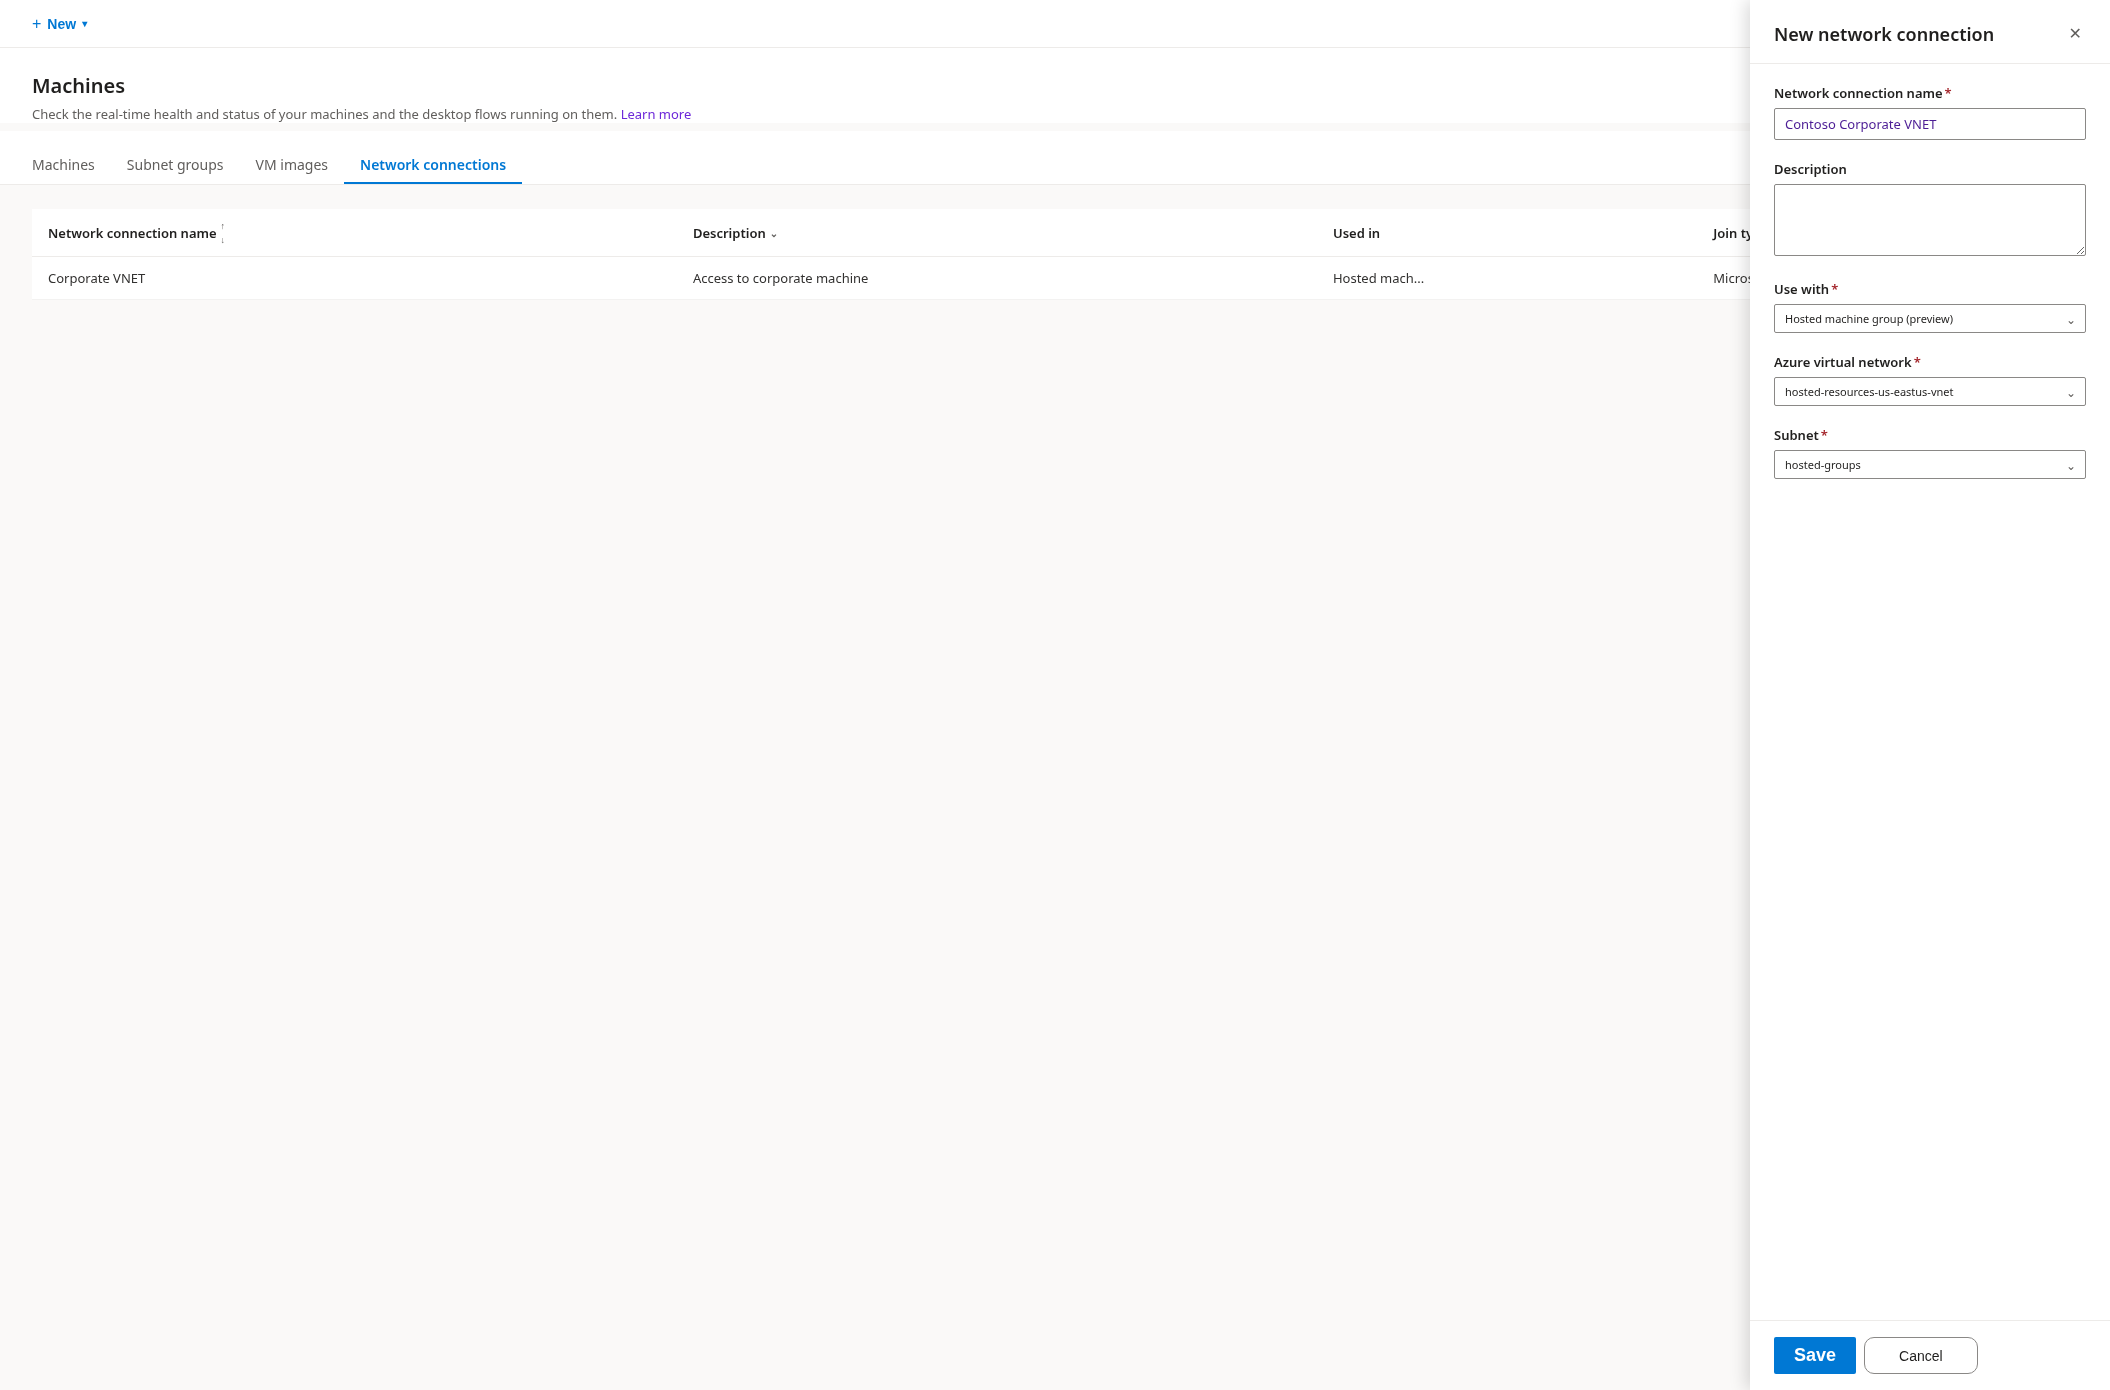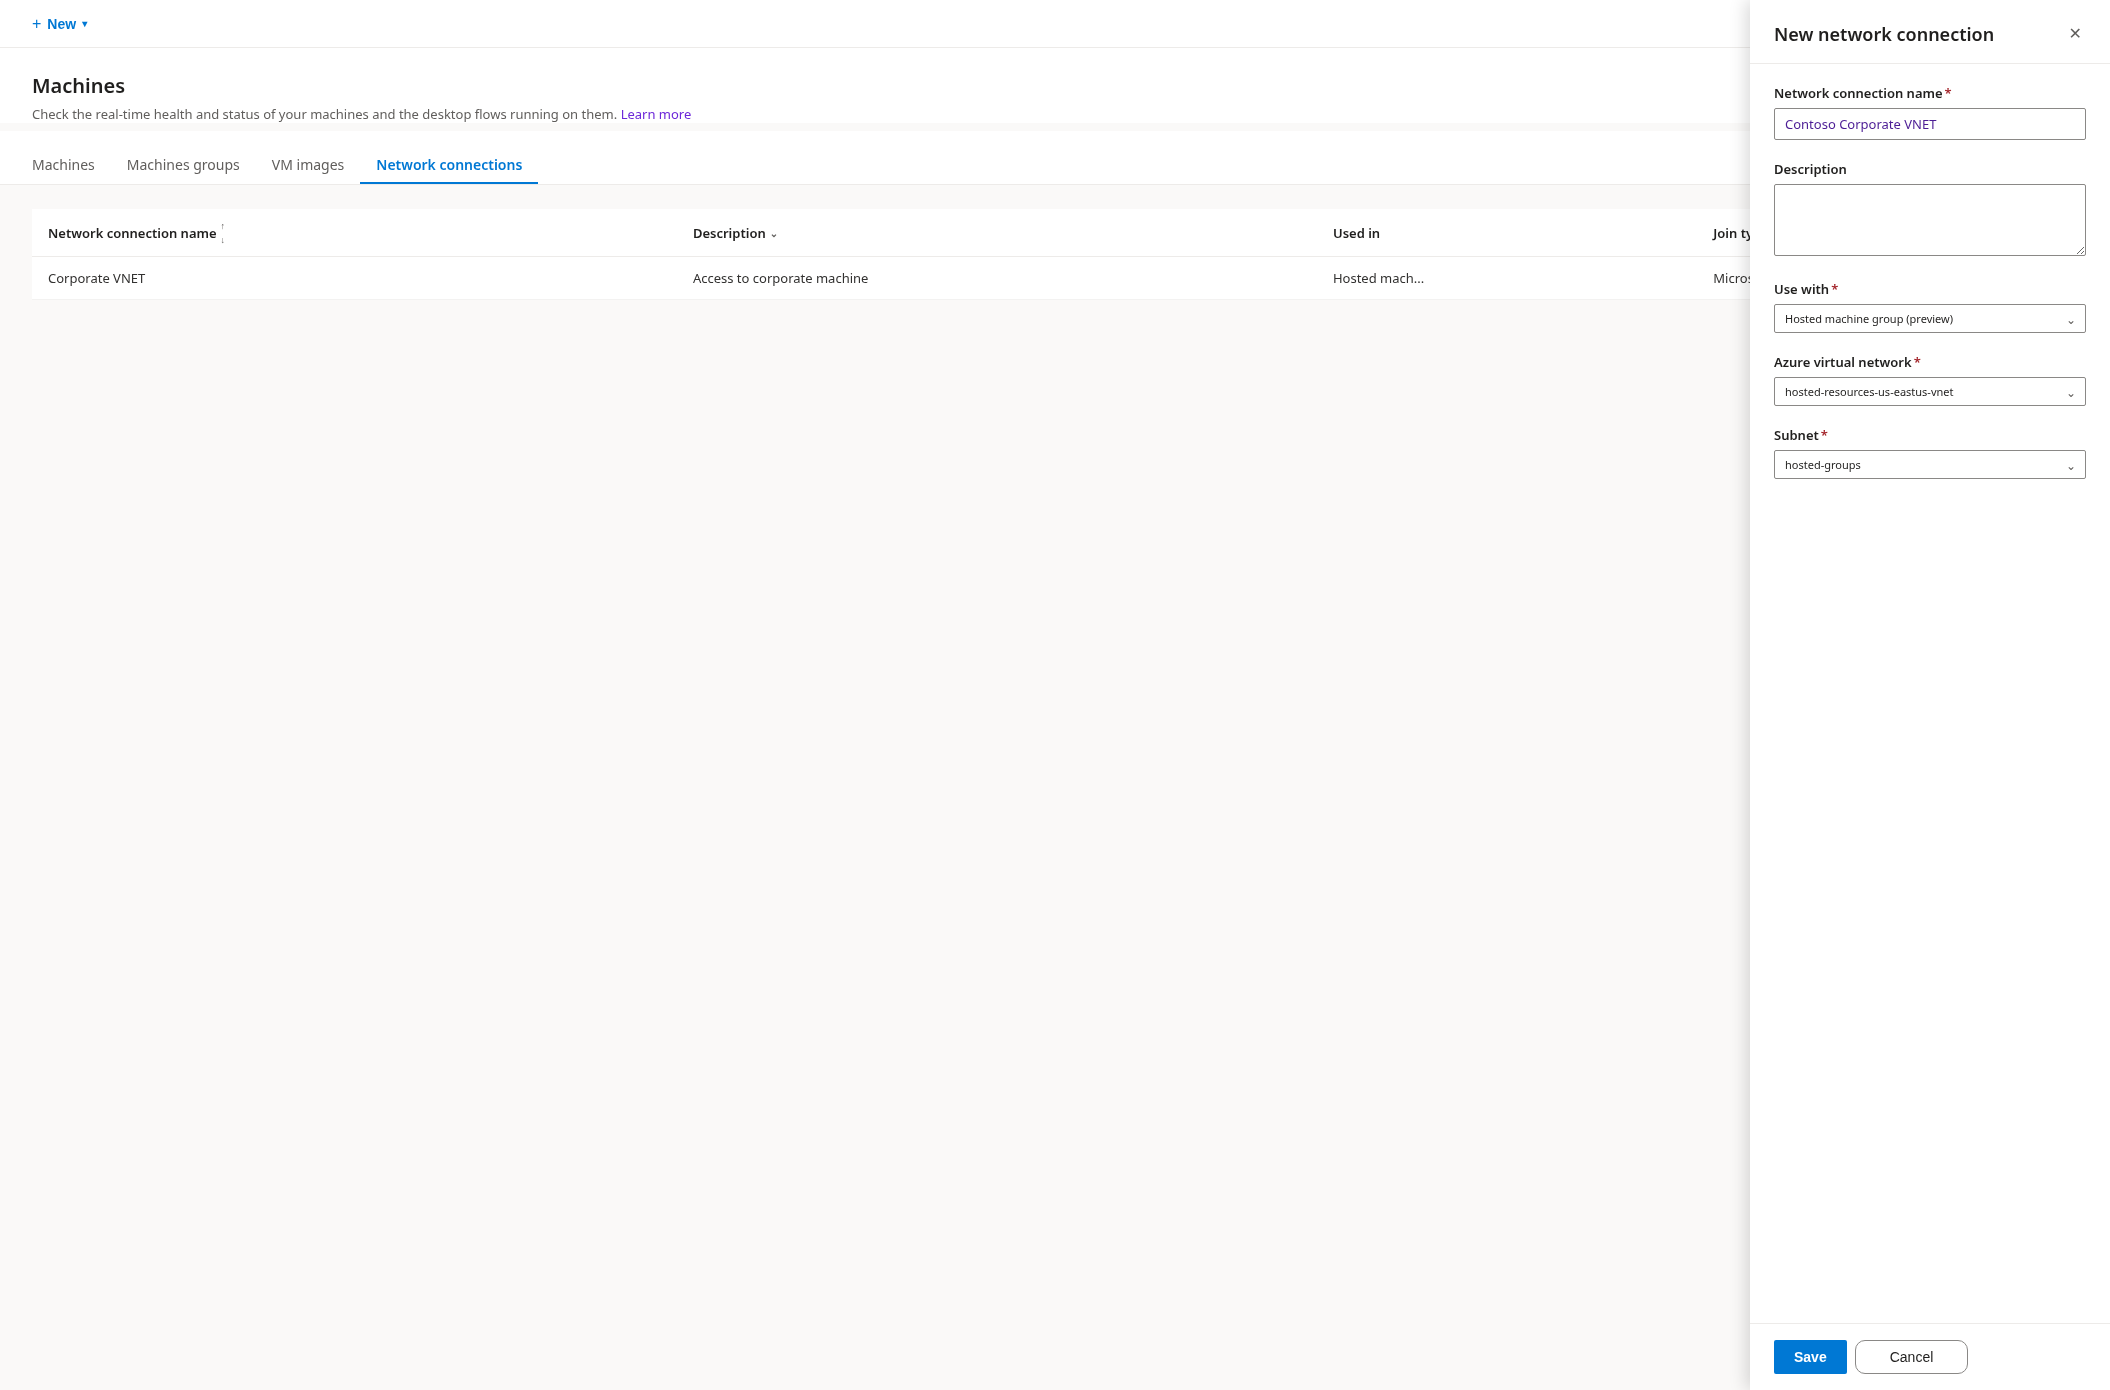--- a/index.html
+++ b/index.html
@@ -280,7 +280,7 @@
 
     <div class="tabs">
       <a class="tab">Machines</a>
-      <a class="tab">Machines groups</a>
+      <a class="tab">Subnet groups</a>
       <a class="tab">VM images</a>
       <a class="tab active">Network connections</a>
     </div>

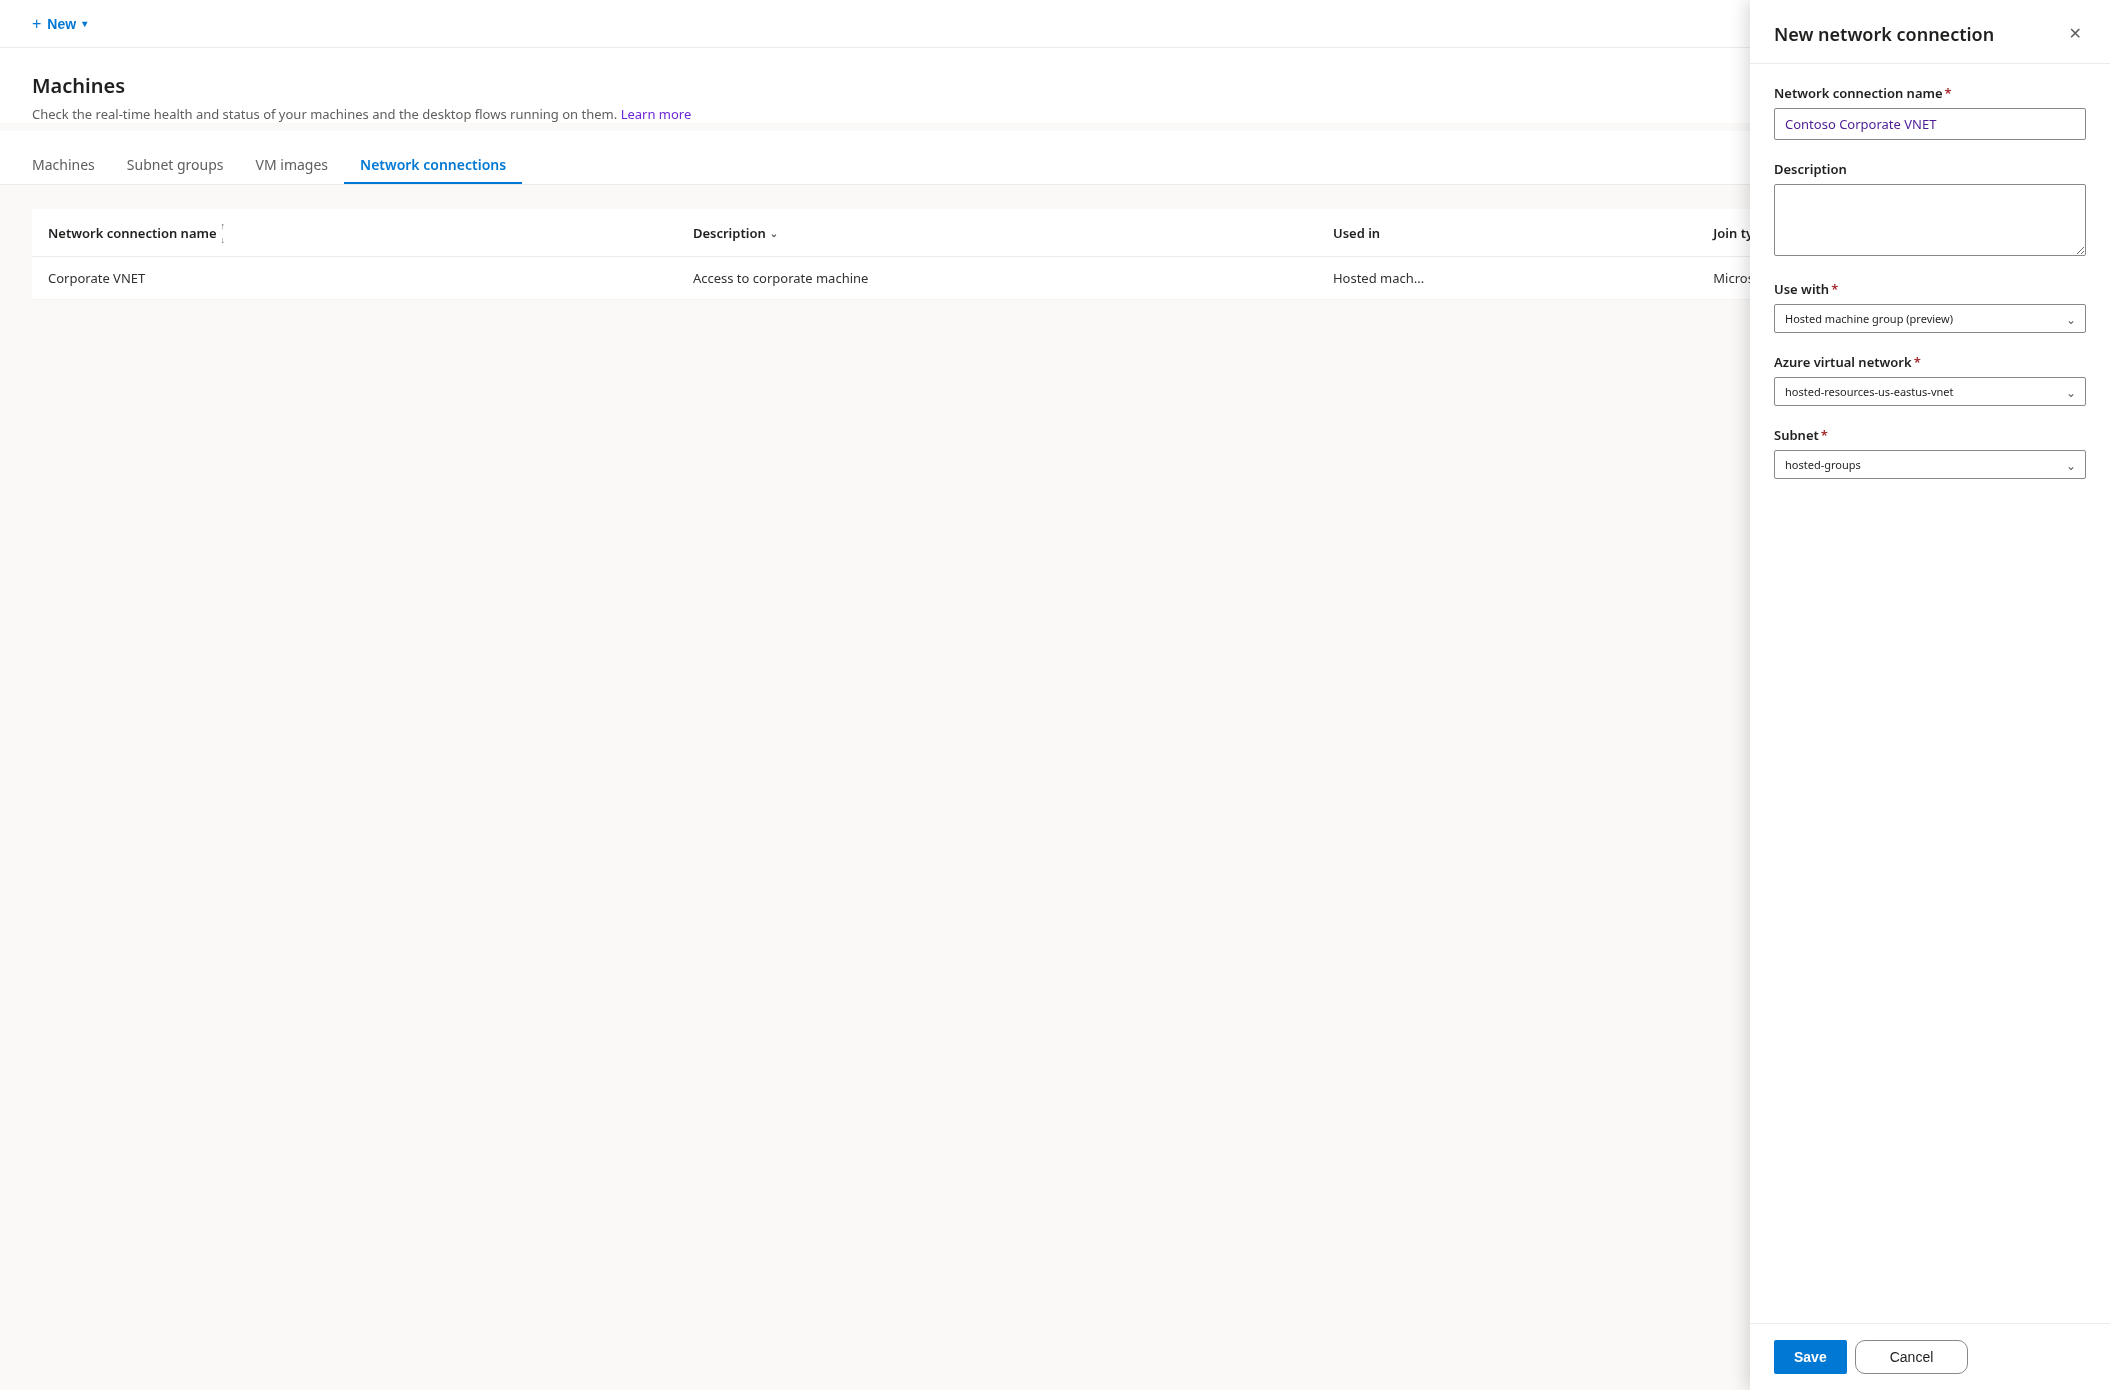--- a/index.html
+++ b/index.html
@@ -242,7 +242,7 @@
       border: none;
       border-radius: 2px;
       padding: 8px 20px;
-      font-size: 14px;
+      font-size: 18px;
       font-weight: 600;
       cursor: pointer;
     }

